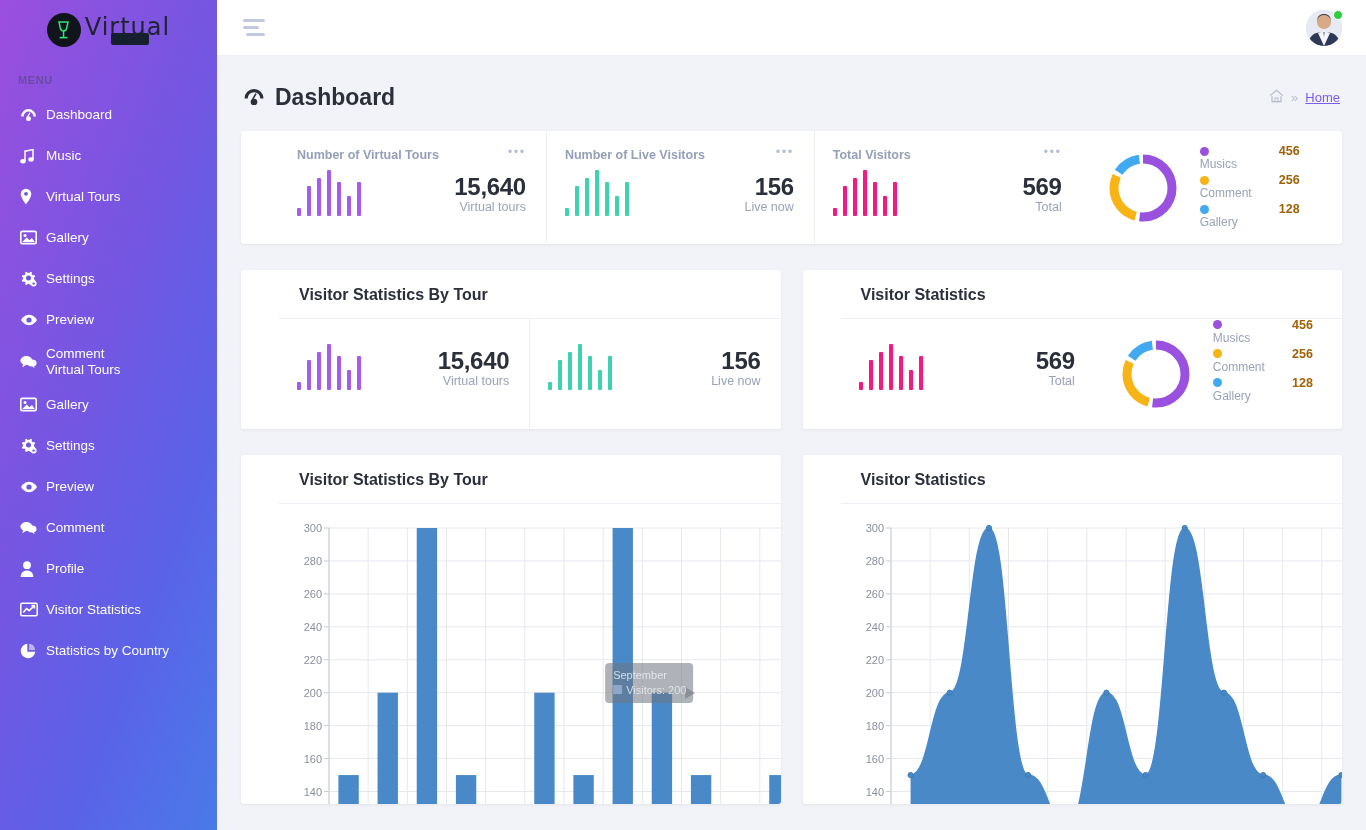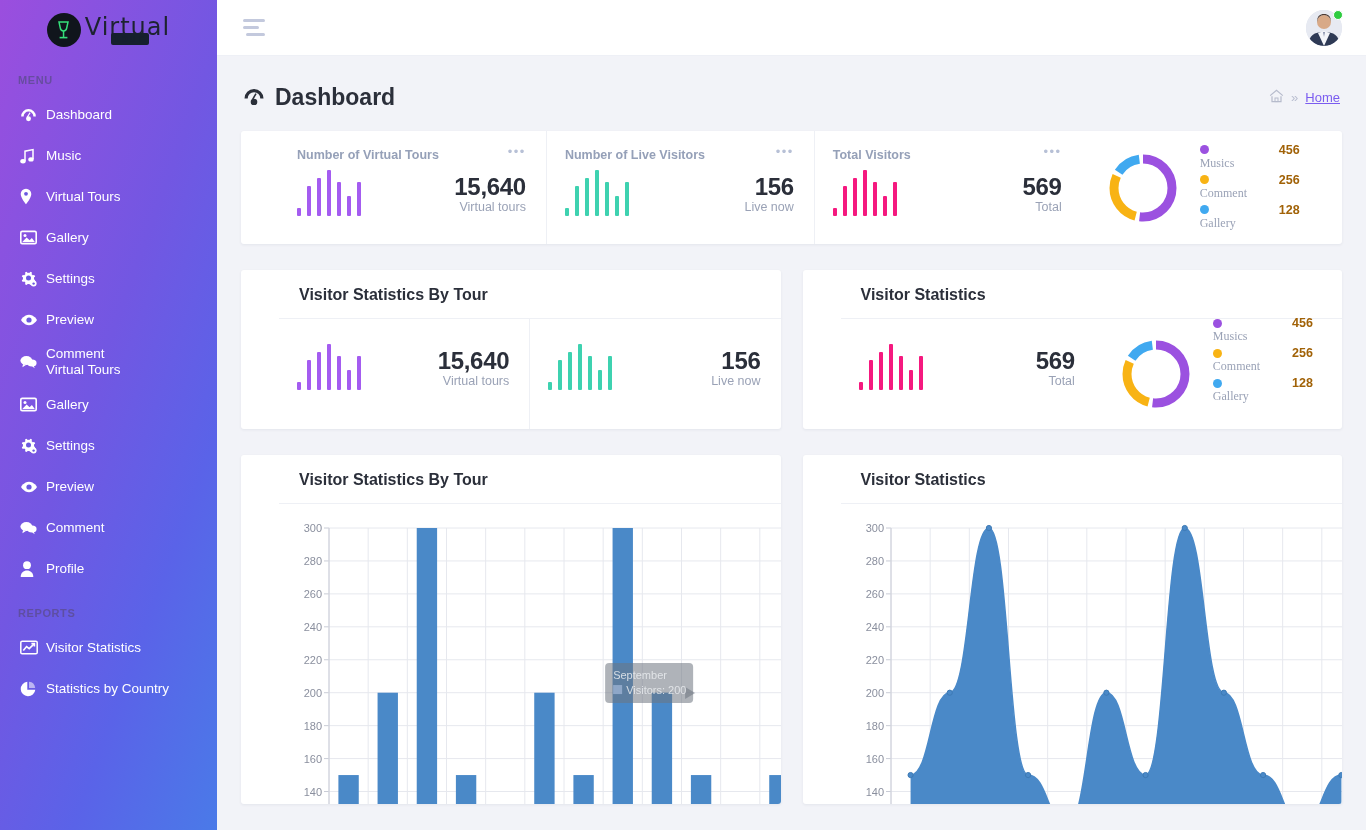--- a/index.html
+++ b/index.html
@@ -127,7 +127,7 @@
   .legend-top { display: flex; align-items: center; justify-content: space-between; width: 100px; }
   .legend-dot { width: 9px; height: 9px; border-radius: 50%; display: inline-block; }
   .legend-val { font-size: 12.5px; font-weight: bold; color: #a16207; }
-  .legend-name { font-size: 12px; color: #9aa2b6; display: block; margin-top: -1px; font-family: Liberation Serif, serif; }
+  .legend-name { font-size: 12px; color: #9aa2b6; display: block; margin-top: -1px; }
 
   
   .row2 { display: flex; gap: 22px; margin-top: 26px; }

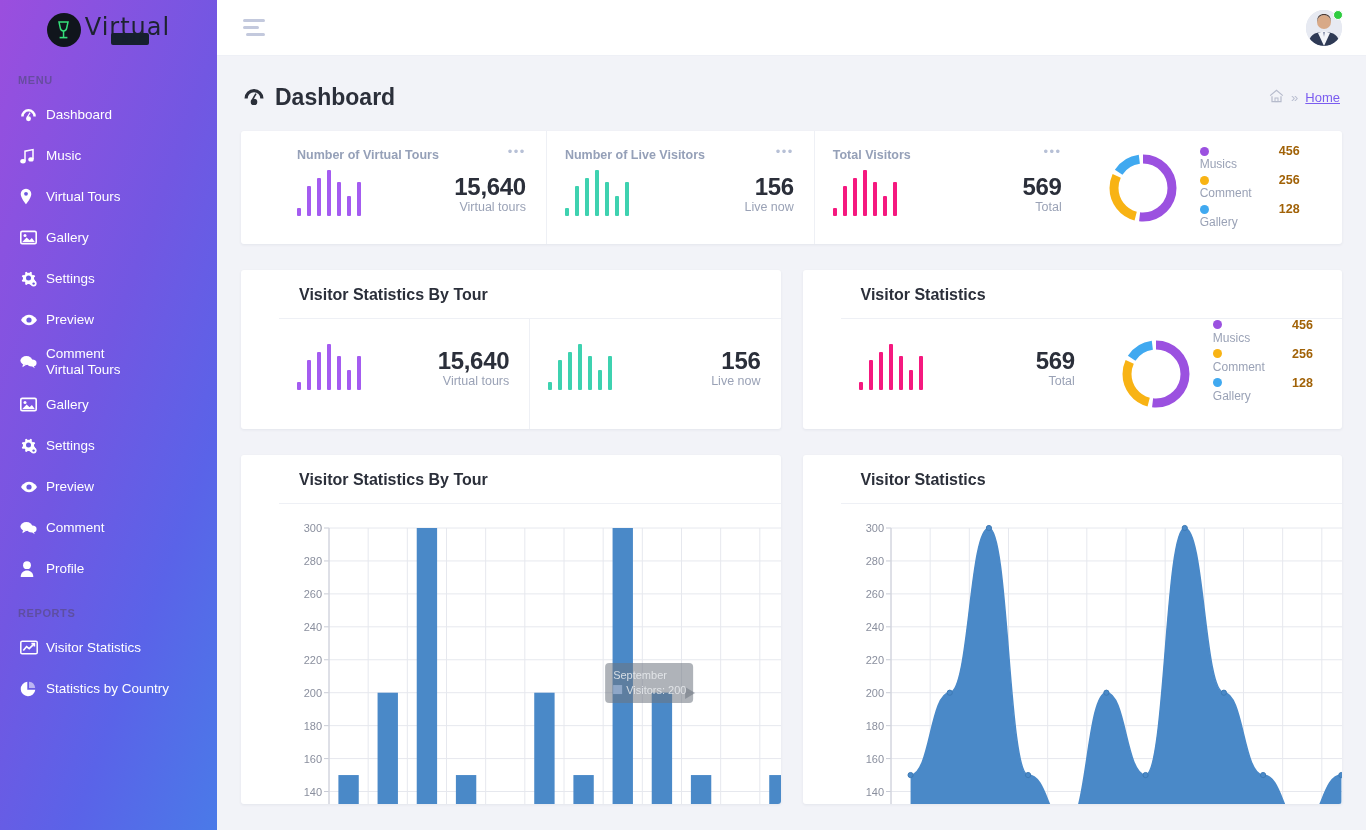--- a/index.html
+++ b/index.html
@@ -301,7 +301,6 @@
         </a>
       </nav>
 
-    <div class="nav-section">REPORTS</div>
     <nav id="reports-list">
         <a class="nav-item" href="#">
           <span class="nav-ico">

